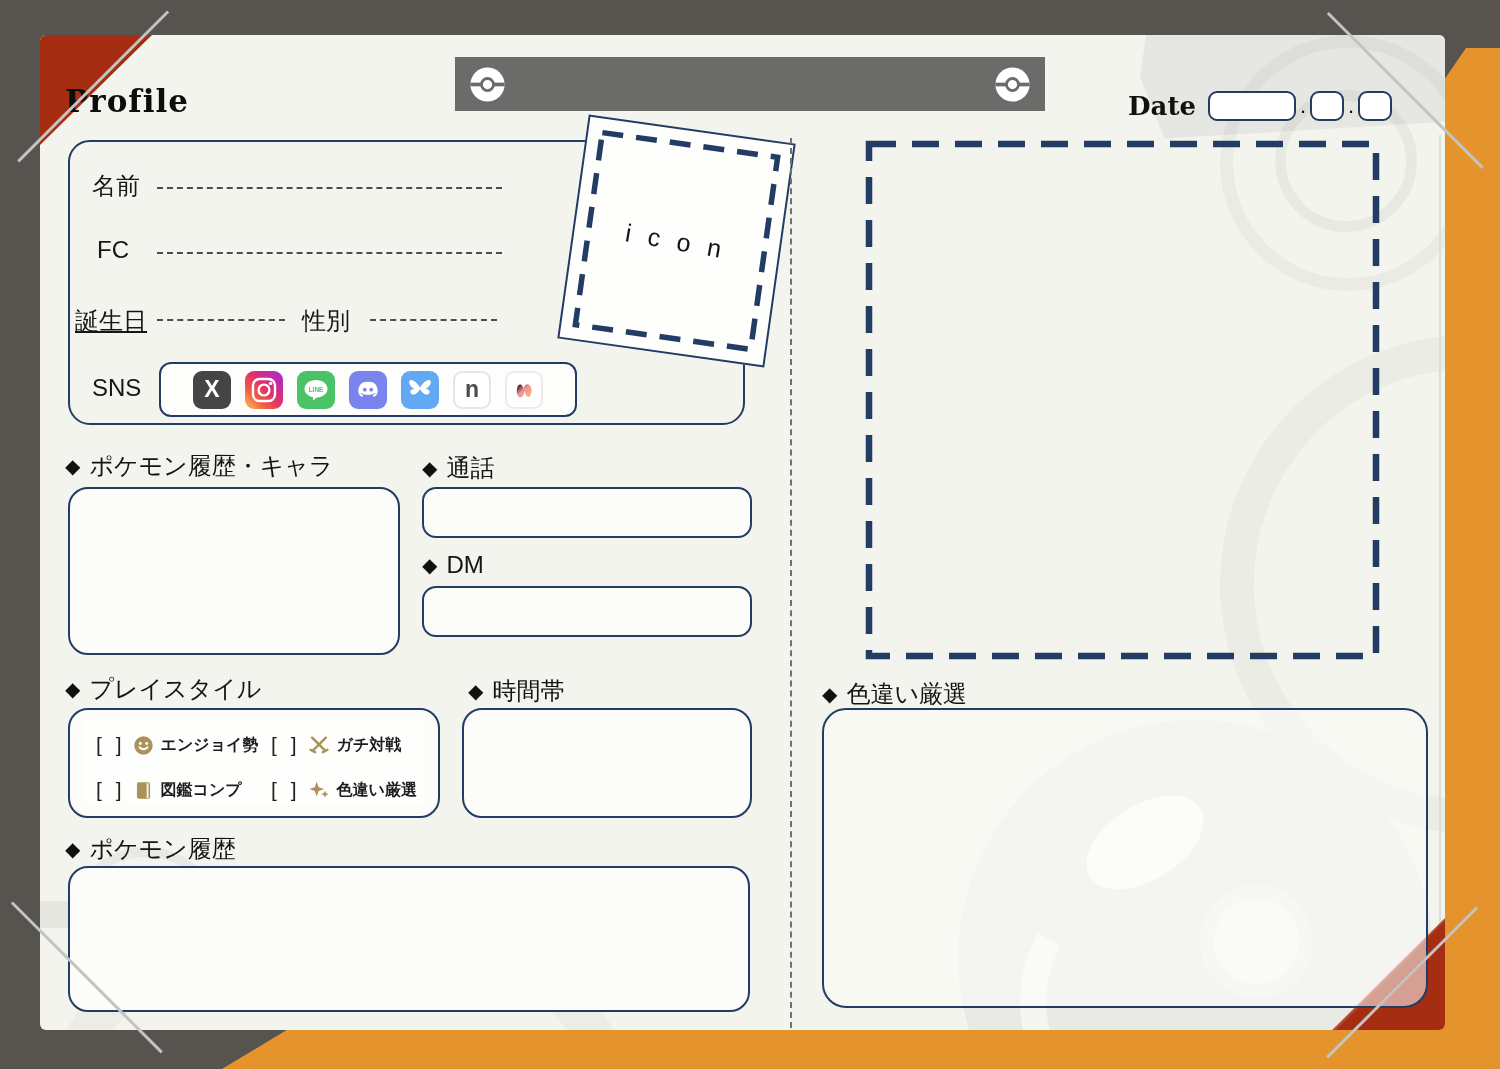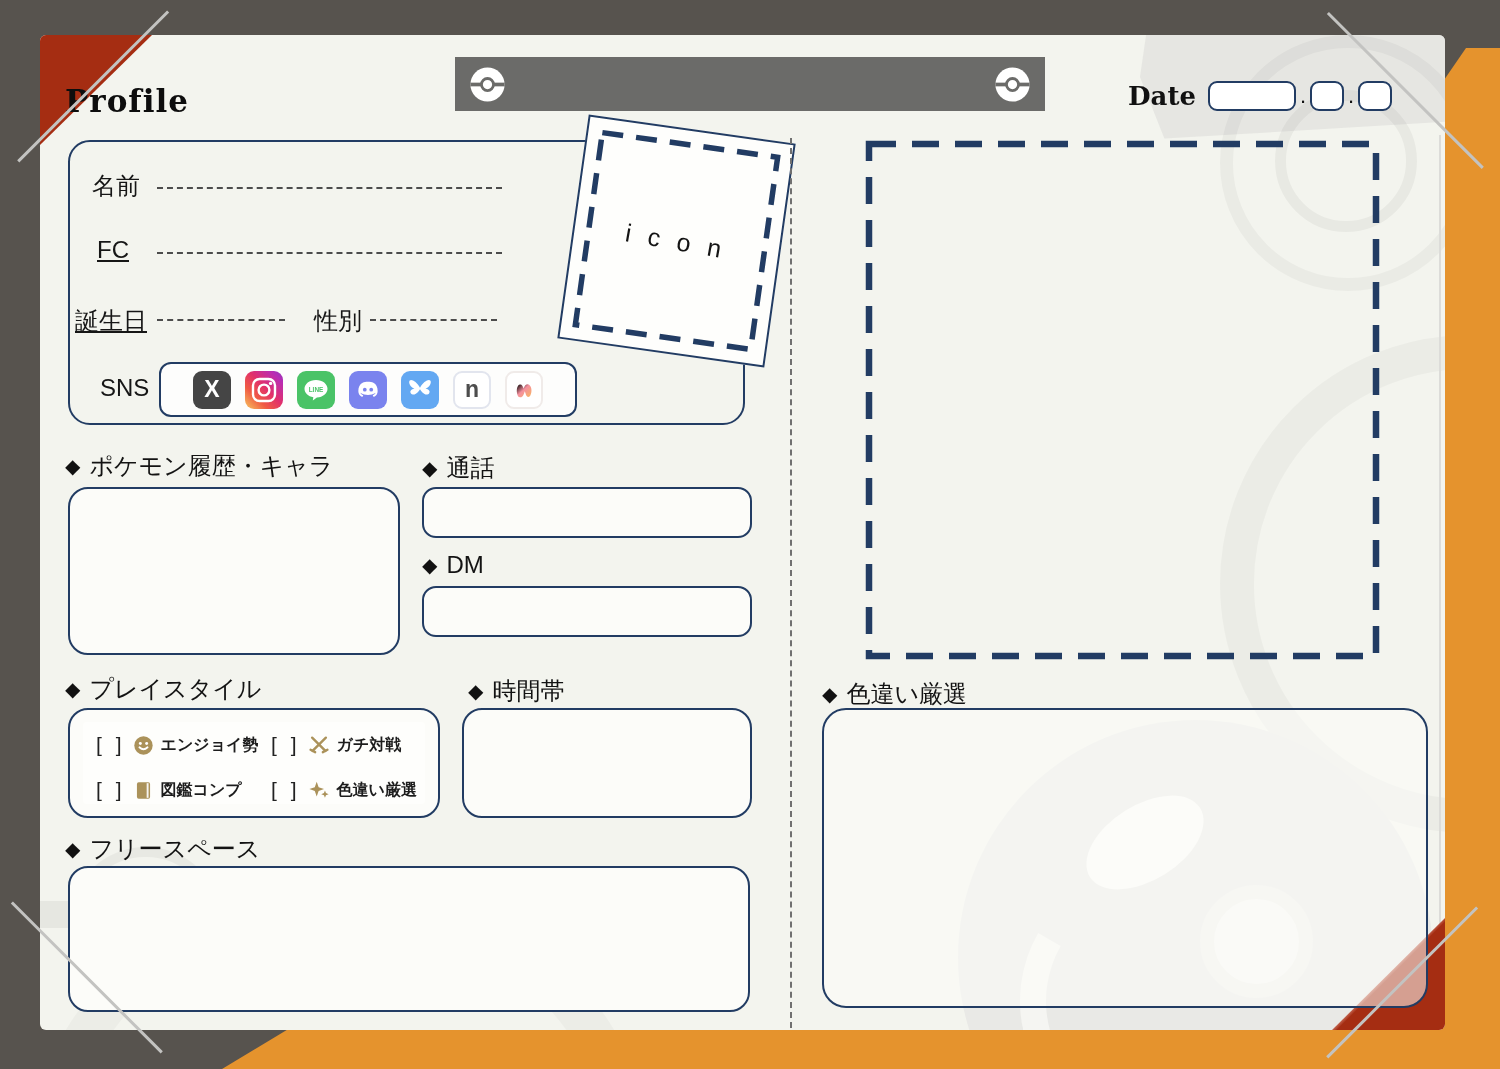--- a/index.html
+++ b/index.html
@@ -52,7 +52,7 @@
     display:flex;align-items:center;justify-content:space-between;padding:0 14px;box-sizing:border-box;}
   .banner-title{color:#fff;font-size:33px;letter-spacing:2px;white-space:nowrap;}
   .pokeball{width:37px;height:37px;flex:0 0 auto;}
-  .date-row{position:absolute;left:1088px;top:46px;display:flex;align-items:center;gap:4px;}
+  .date-row{position:absolute;left:1088px;top:56px;display:flex;align-items:center;gap:4px;}
   .date-label{font-family:"DejaVu Serif","Liberation Serif",serif;font-weight:bold;font-size:26px;color:#111;margin-right:8px;}
   .date-box{height:30px;background:#fff;border:2.5px solid #223c63;border-radius:9px;box-sizing:border-box;}
   .date-box.big{width:88px;}

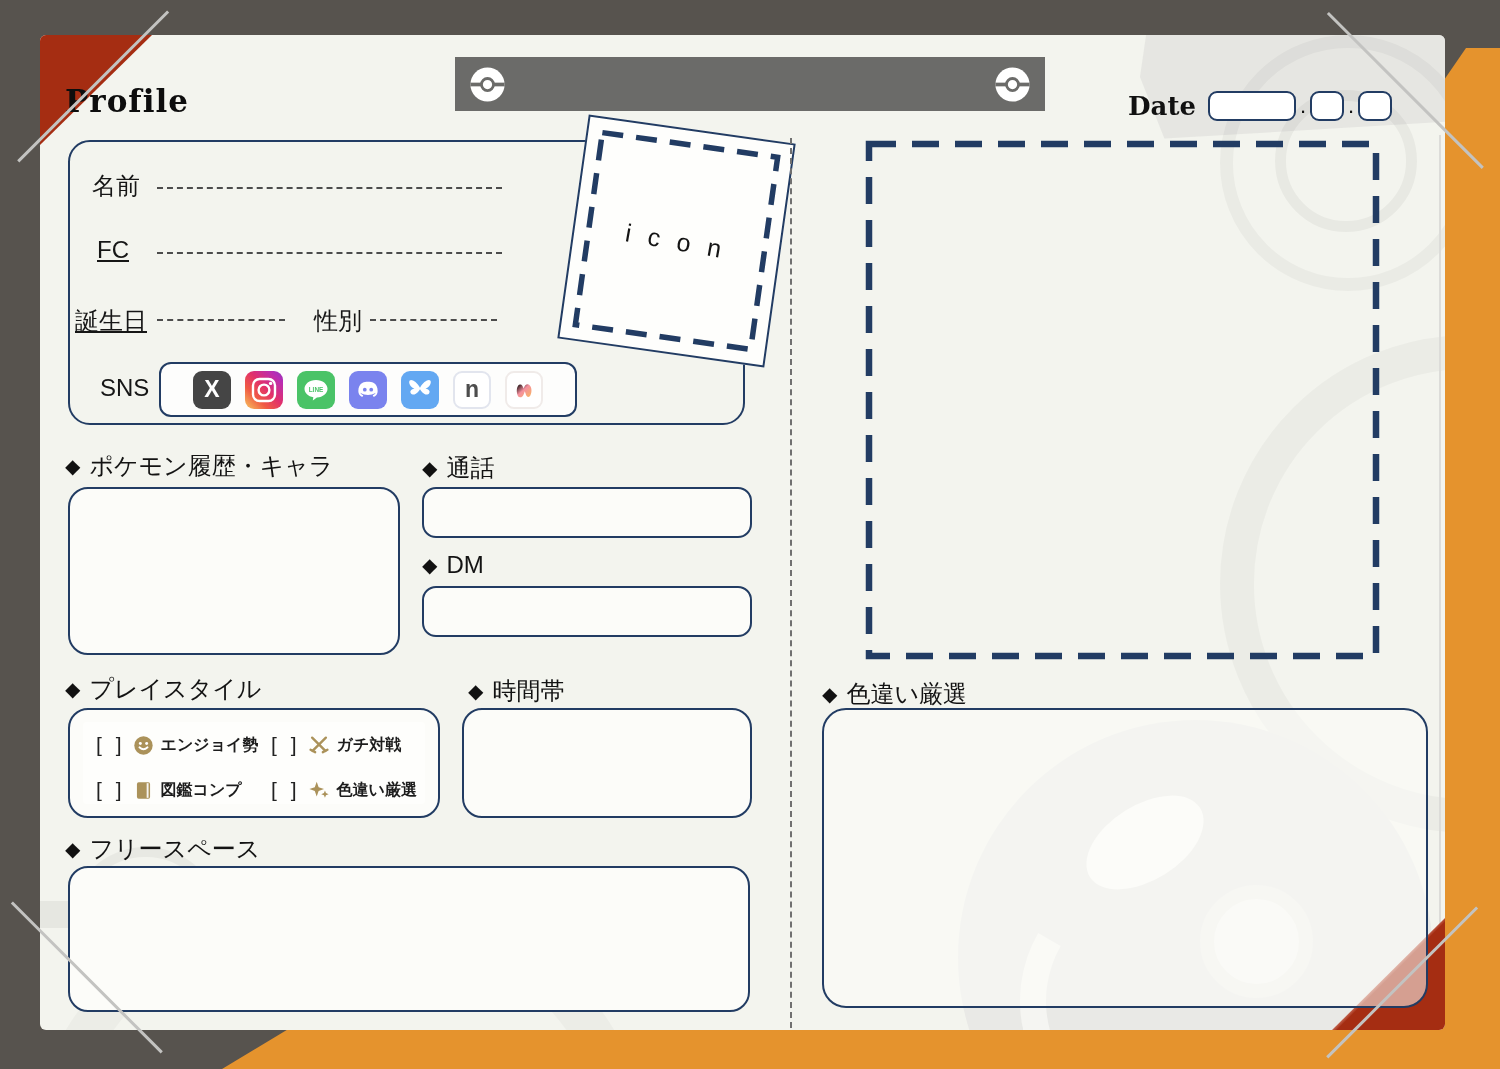--- a/index.html
+++ b/index.html
@@ -151,7 +151,7 @@
     <div class="pbox">
       <span class="f-label" style="left:22px;top:28px;">名前</span>
       <div class="f-line" style="left:87px;top:45px;width:345px;"></div>
-      <span class="f-label" style="left:27px;top:94px;text-decoration:underline;">FC</span>
+      <span class="f-label" style="left:27px;top:94px;">FC</span>
       <div class="f-line" style="left:87px;top:110px;width:345px;"></div>
       <span class="f-label" style="left:5px;top:163px;text-decoration:underline;">誕生日</span>
       <div class="f-line" style="left:87px;top:177px;width:128px;"></div>

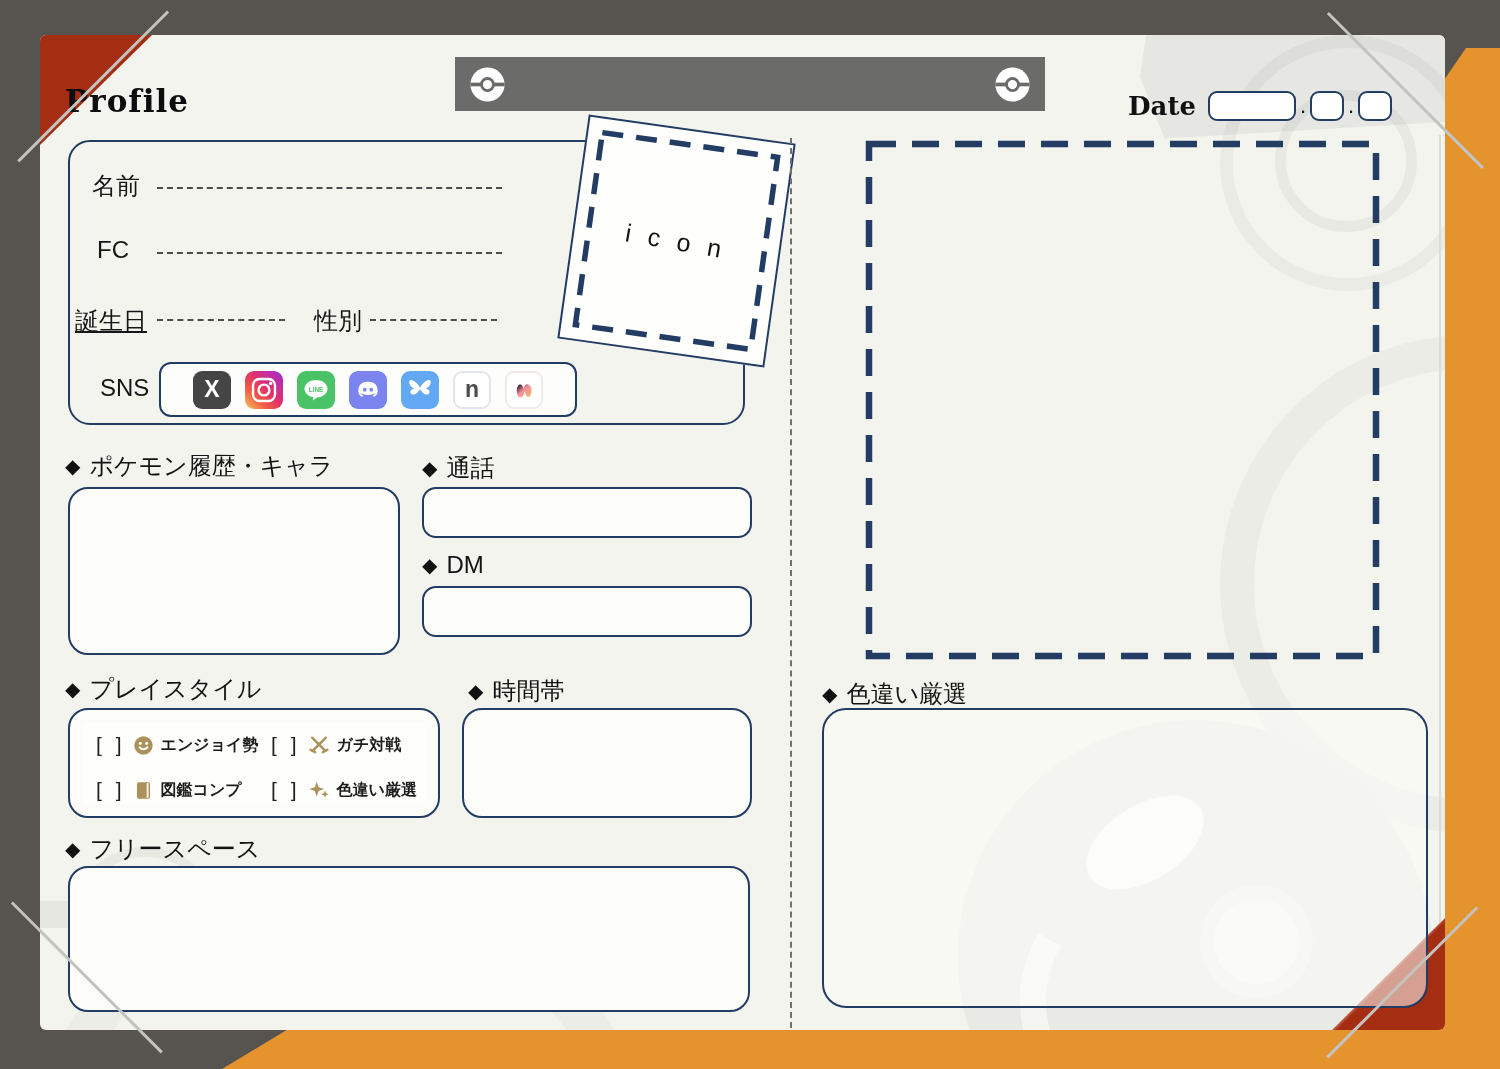--- a/index.html
+++ b/index.html
@@ -155,7 +155,7 @@
       <div class="f-line" style="left:87px;top:110px;width:345px;"></div>
       <span class="f-label" style="left:5px;top:163px;text-decoration:underline;">誕生日</span>
       <div class="f-line" style="left:87px;top:177px;width:128px;"></div>
-      <span class="f-label" style="left:232px;top:163px;margin-left:12px;">性別</span>
+      <span class="f-label" style="left:232px;top:163px;">性別</span>
       <div class="f-line" style="left:300px;top:177px;width:127px;"></div>
       <span class="f-label" style="left:30px;top:232px;">SNS</span>
 

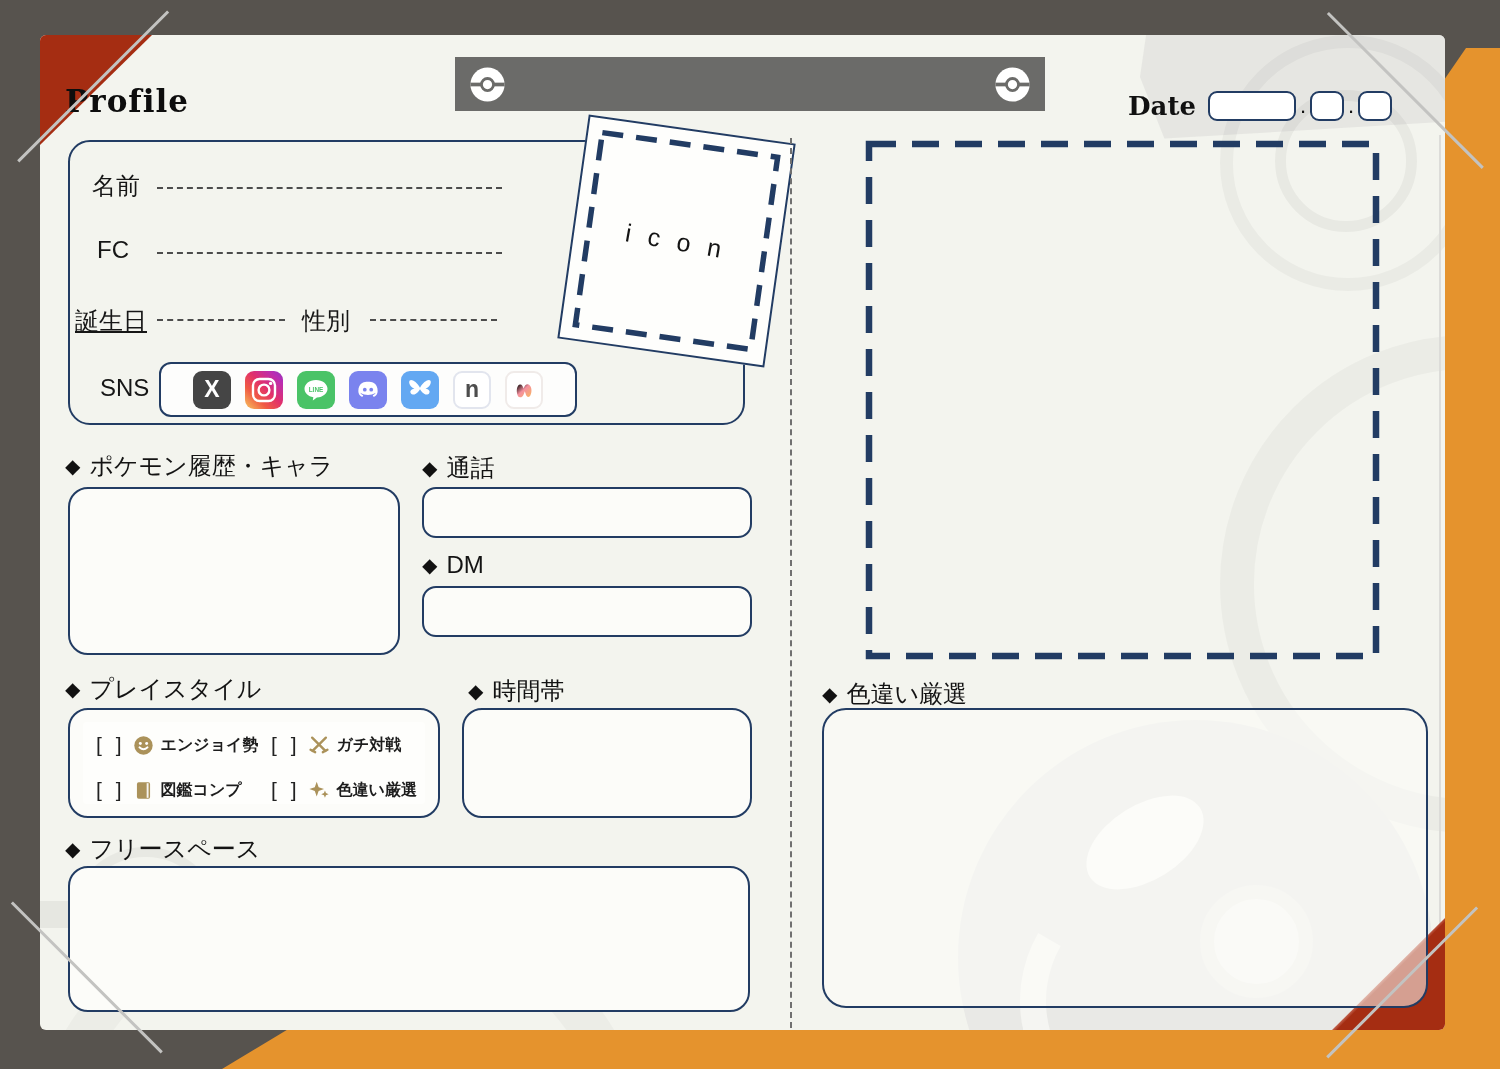--- a/index.html
+++ b/index.html
@@ -157,7 +157,7 @@
       <div class="f-line" style="left:87px;top:177px;width:128px;"></div>
       <span class="f-label" style="left:232px;top:163px;">性別</span>
       <div class="f-line" style="left:300px;top:177px;width:127px;"></div>
-      <span class="f-label" style="left:30px;top:232px;">SNS</span>
+      <span class="f-label" style="left:22px;top:232px;">SNS</span>
 
       <div class="sns-strip">
         <div class="sns sns-x">X</div>

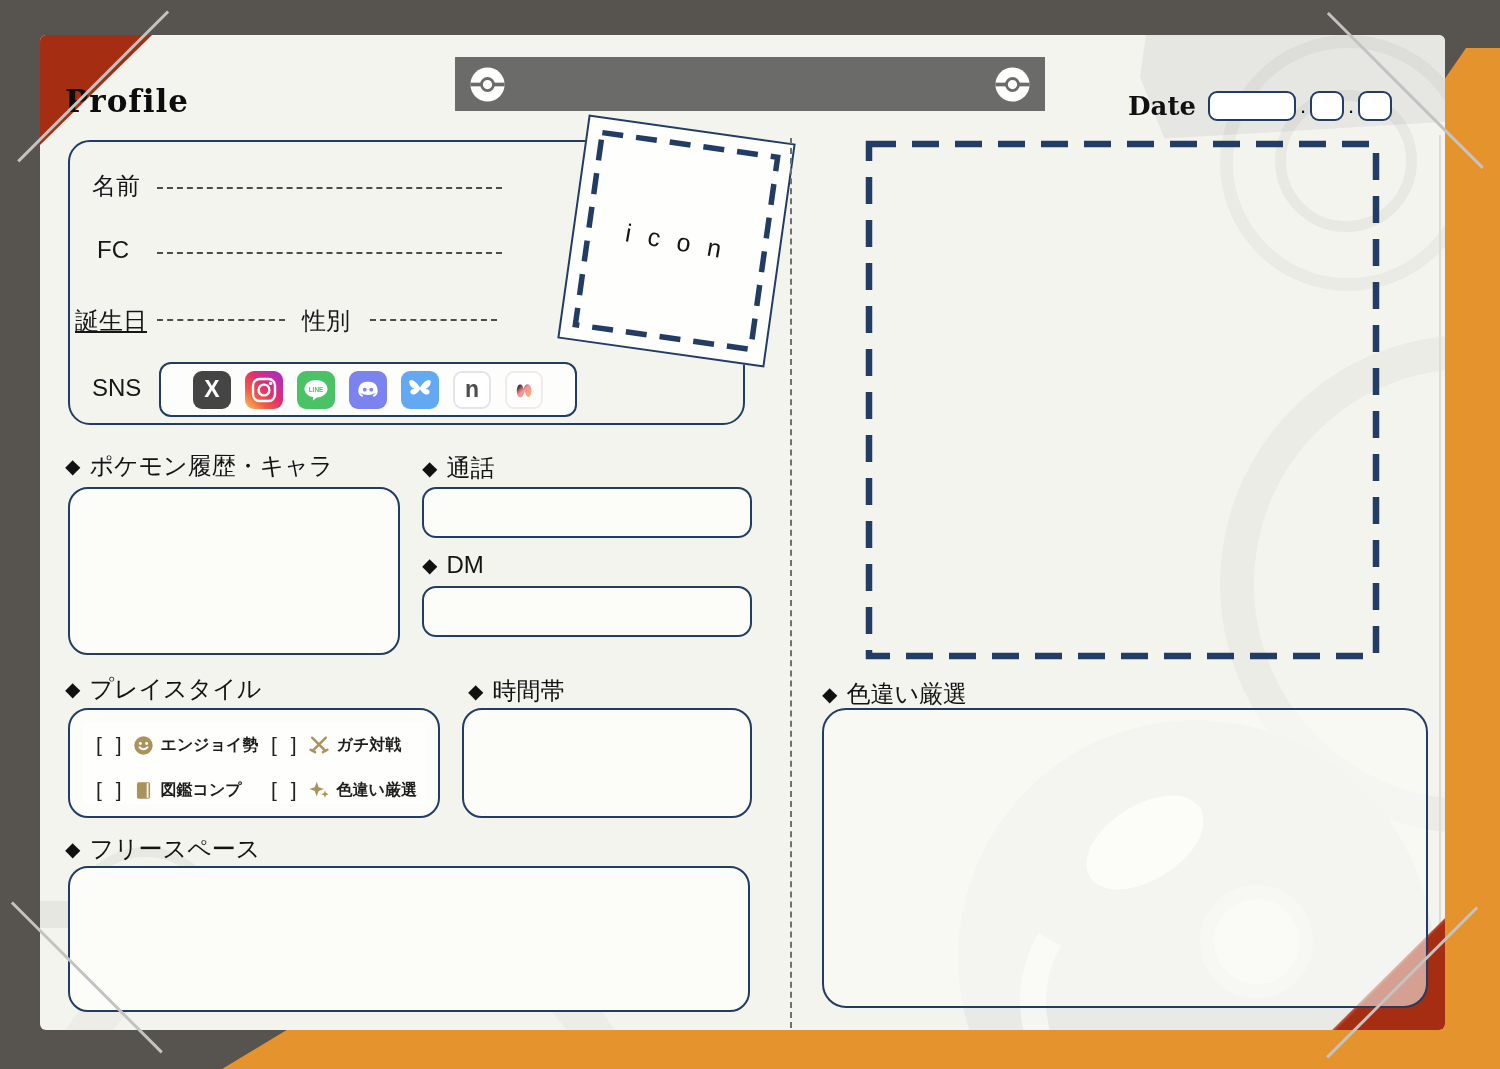--- a/index.html
+++ b/index.html
@@ -282,7 +282,7 @@
 
     <div class="sec-label" style="left:25px;top:798px;">
       <span class="dia">◆</span>
-      <span>フリースペース</span>
+      <span>ポケモン履歴</span>
     </div>
     <div class="fbox" style="left:28px;top:831px;width:682px;height:146px;"></div>
 

